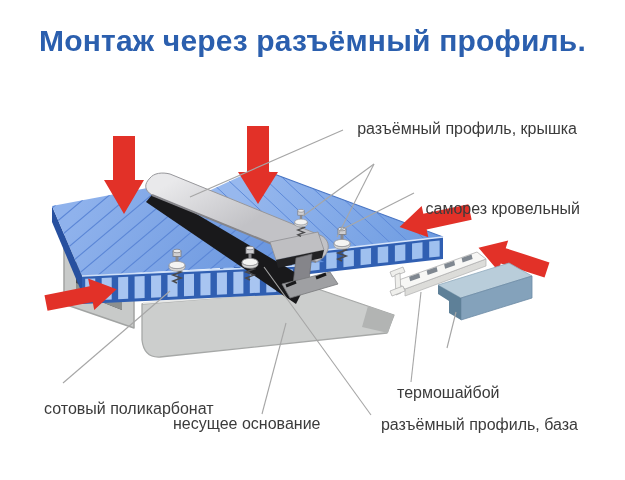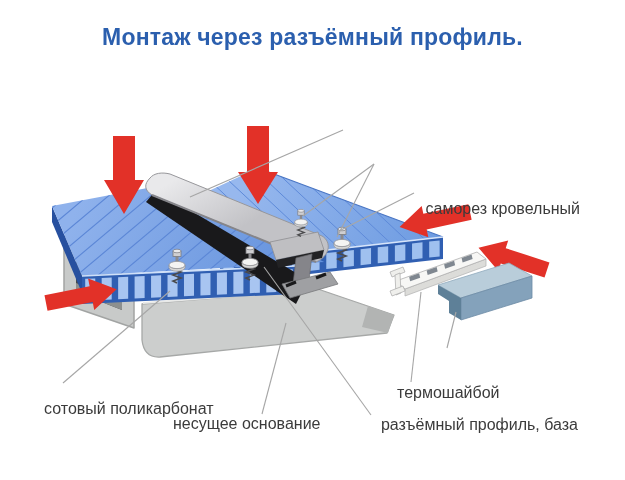--- a/index.html
+++ b/index.html
@@ -7,7 +7,7 @@
          font-family:"Liberation Sans", sans-serif;}
   #diagram-svg{position:absolute;left:0;top:0;}
   .title{position:absolute;left:0;width:625px;text-align:center;
-         font-weight:bold;font-size:23px;color:var(--c-title,#2b5fae);letter-spacing:0.2px;}
+         font-weight:bold;font-size:30px;color:var(--c-title,#2b5fae);letter-spacing:0.2px;}
   .lbl{position:absolute;font-size:16px;color:var(--c-label,#3b3b3b);white-space:nowrap;}
 </style>
 </head>

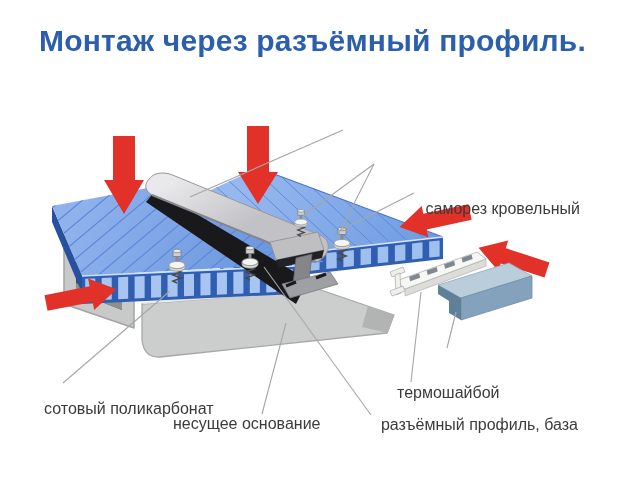--- a/index.html
+++ b/index.html
@@ -226,6 +226,7 @@
     </g>
   </svg>
 
+  <div class="lbl" style="top:120px;right:48px">разъёмный профиль, крышка</div>
   <div class="lbl" style="top:200px;right:45px">саморез кровельный</div>
   <div class="lbl" style="top:384px;left:397px">термошайбой</div>
   <div class="lbl" style="top:400px;left:44px">сотовый поликарбонат</div>

